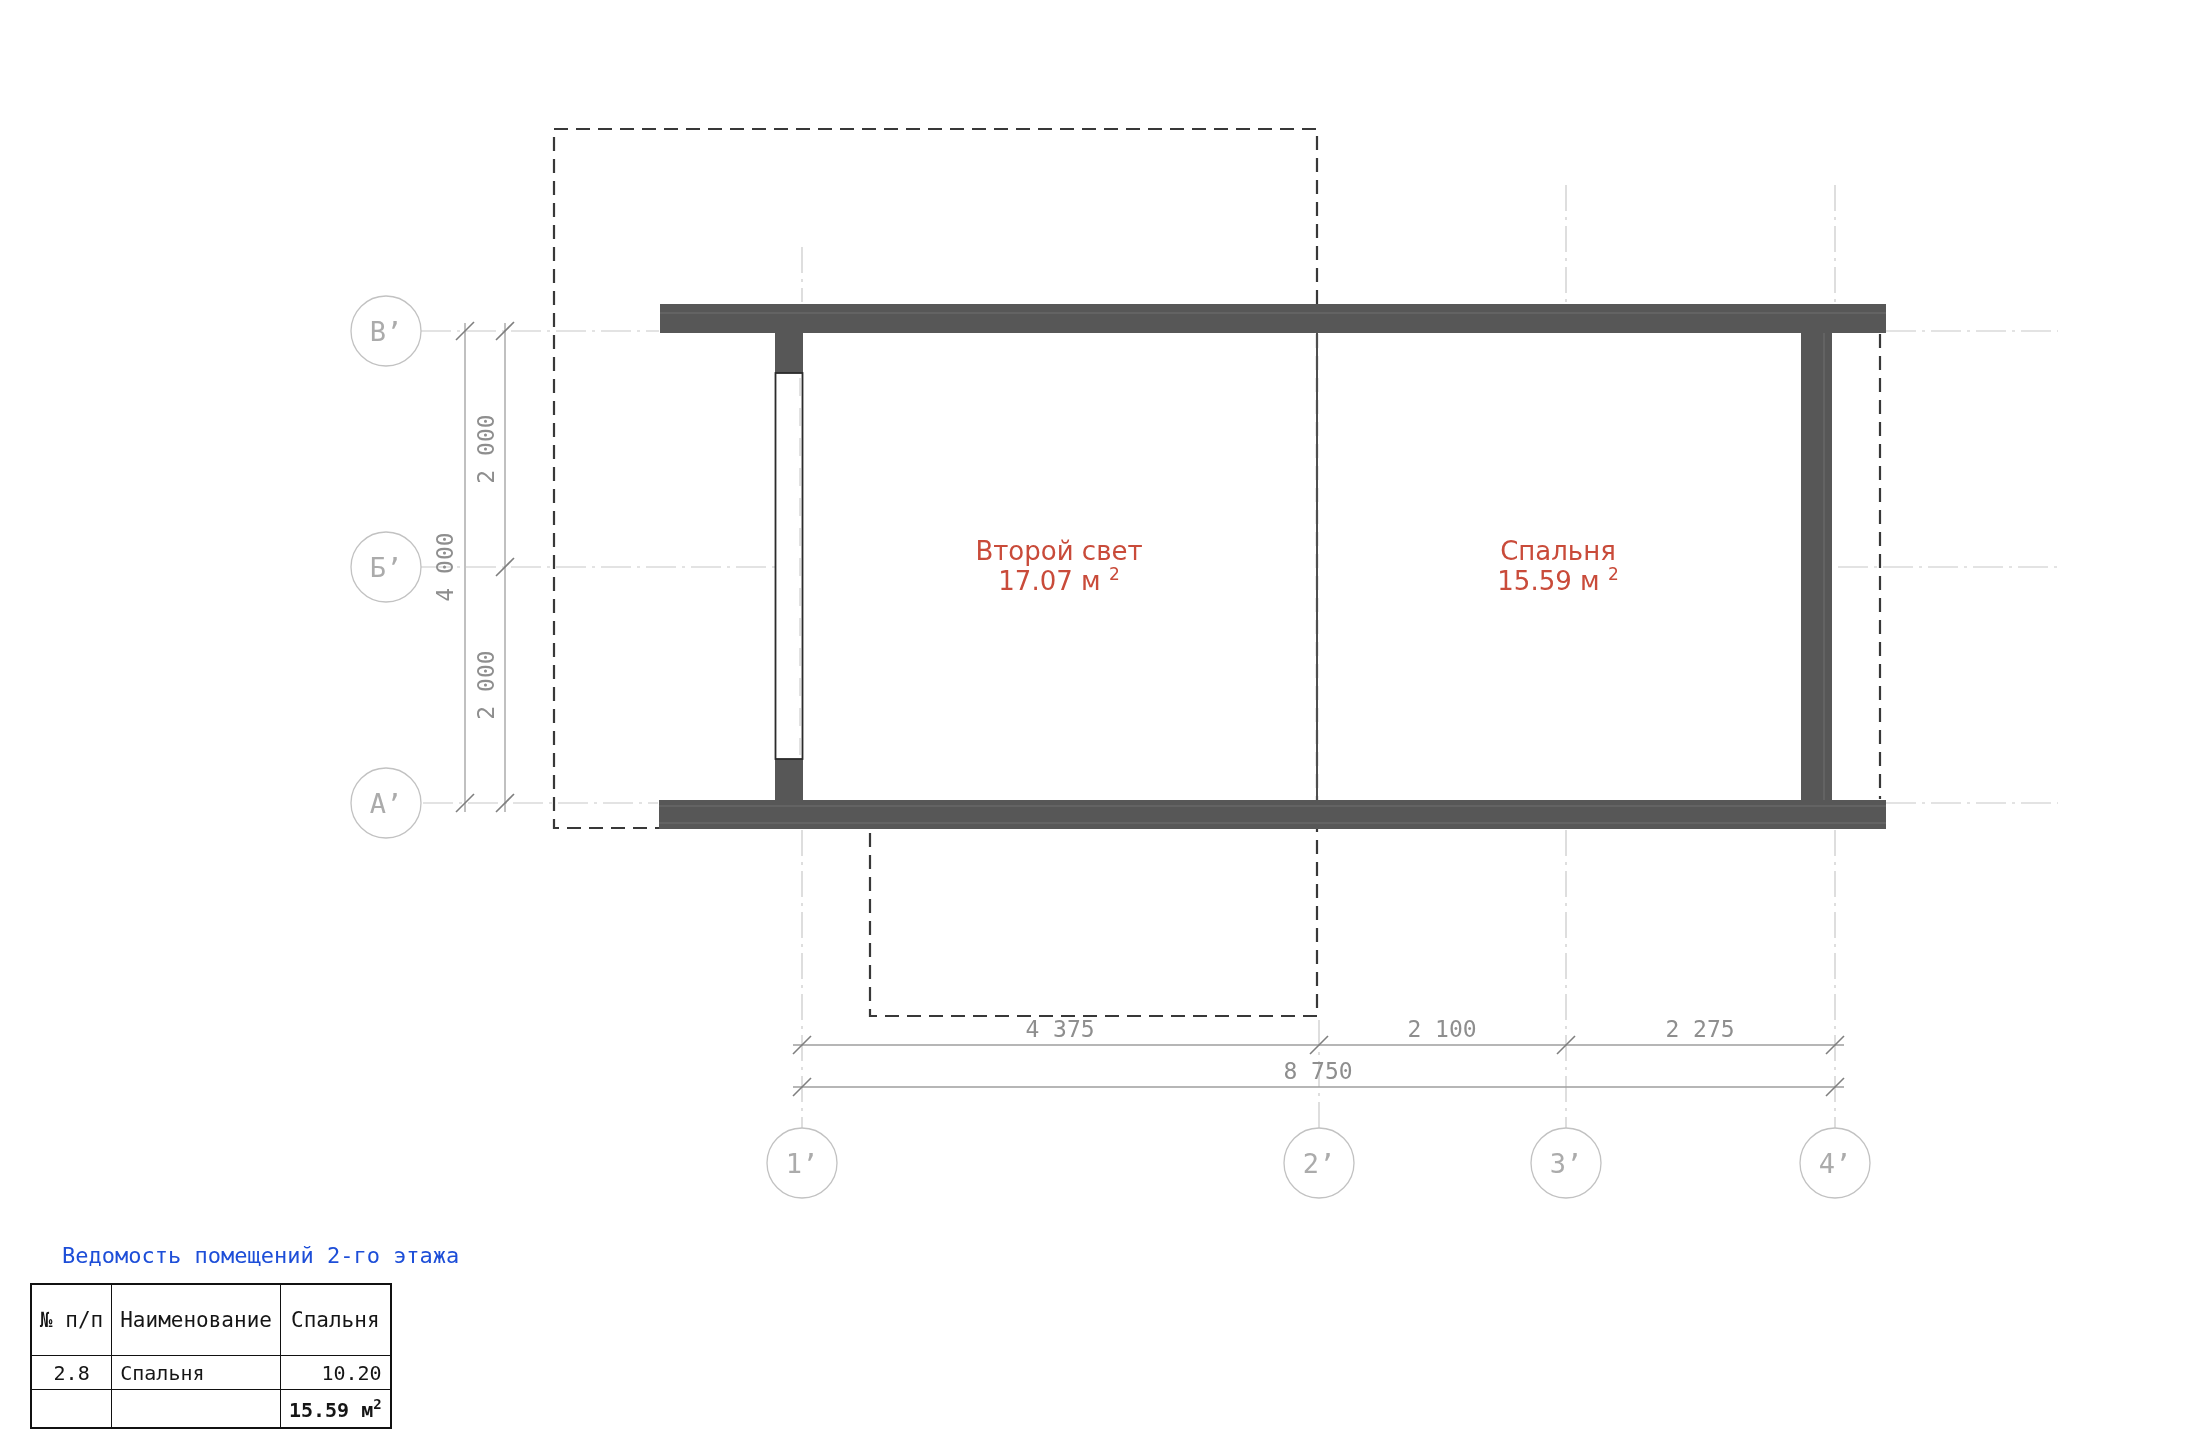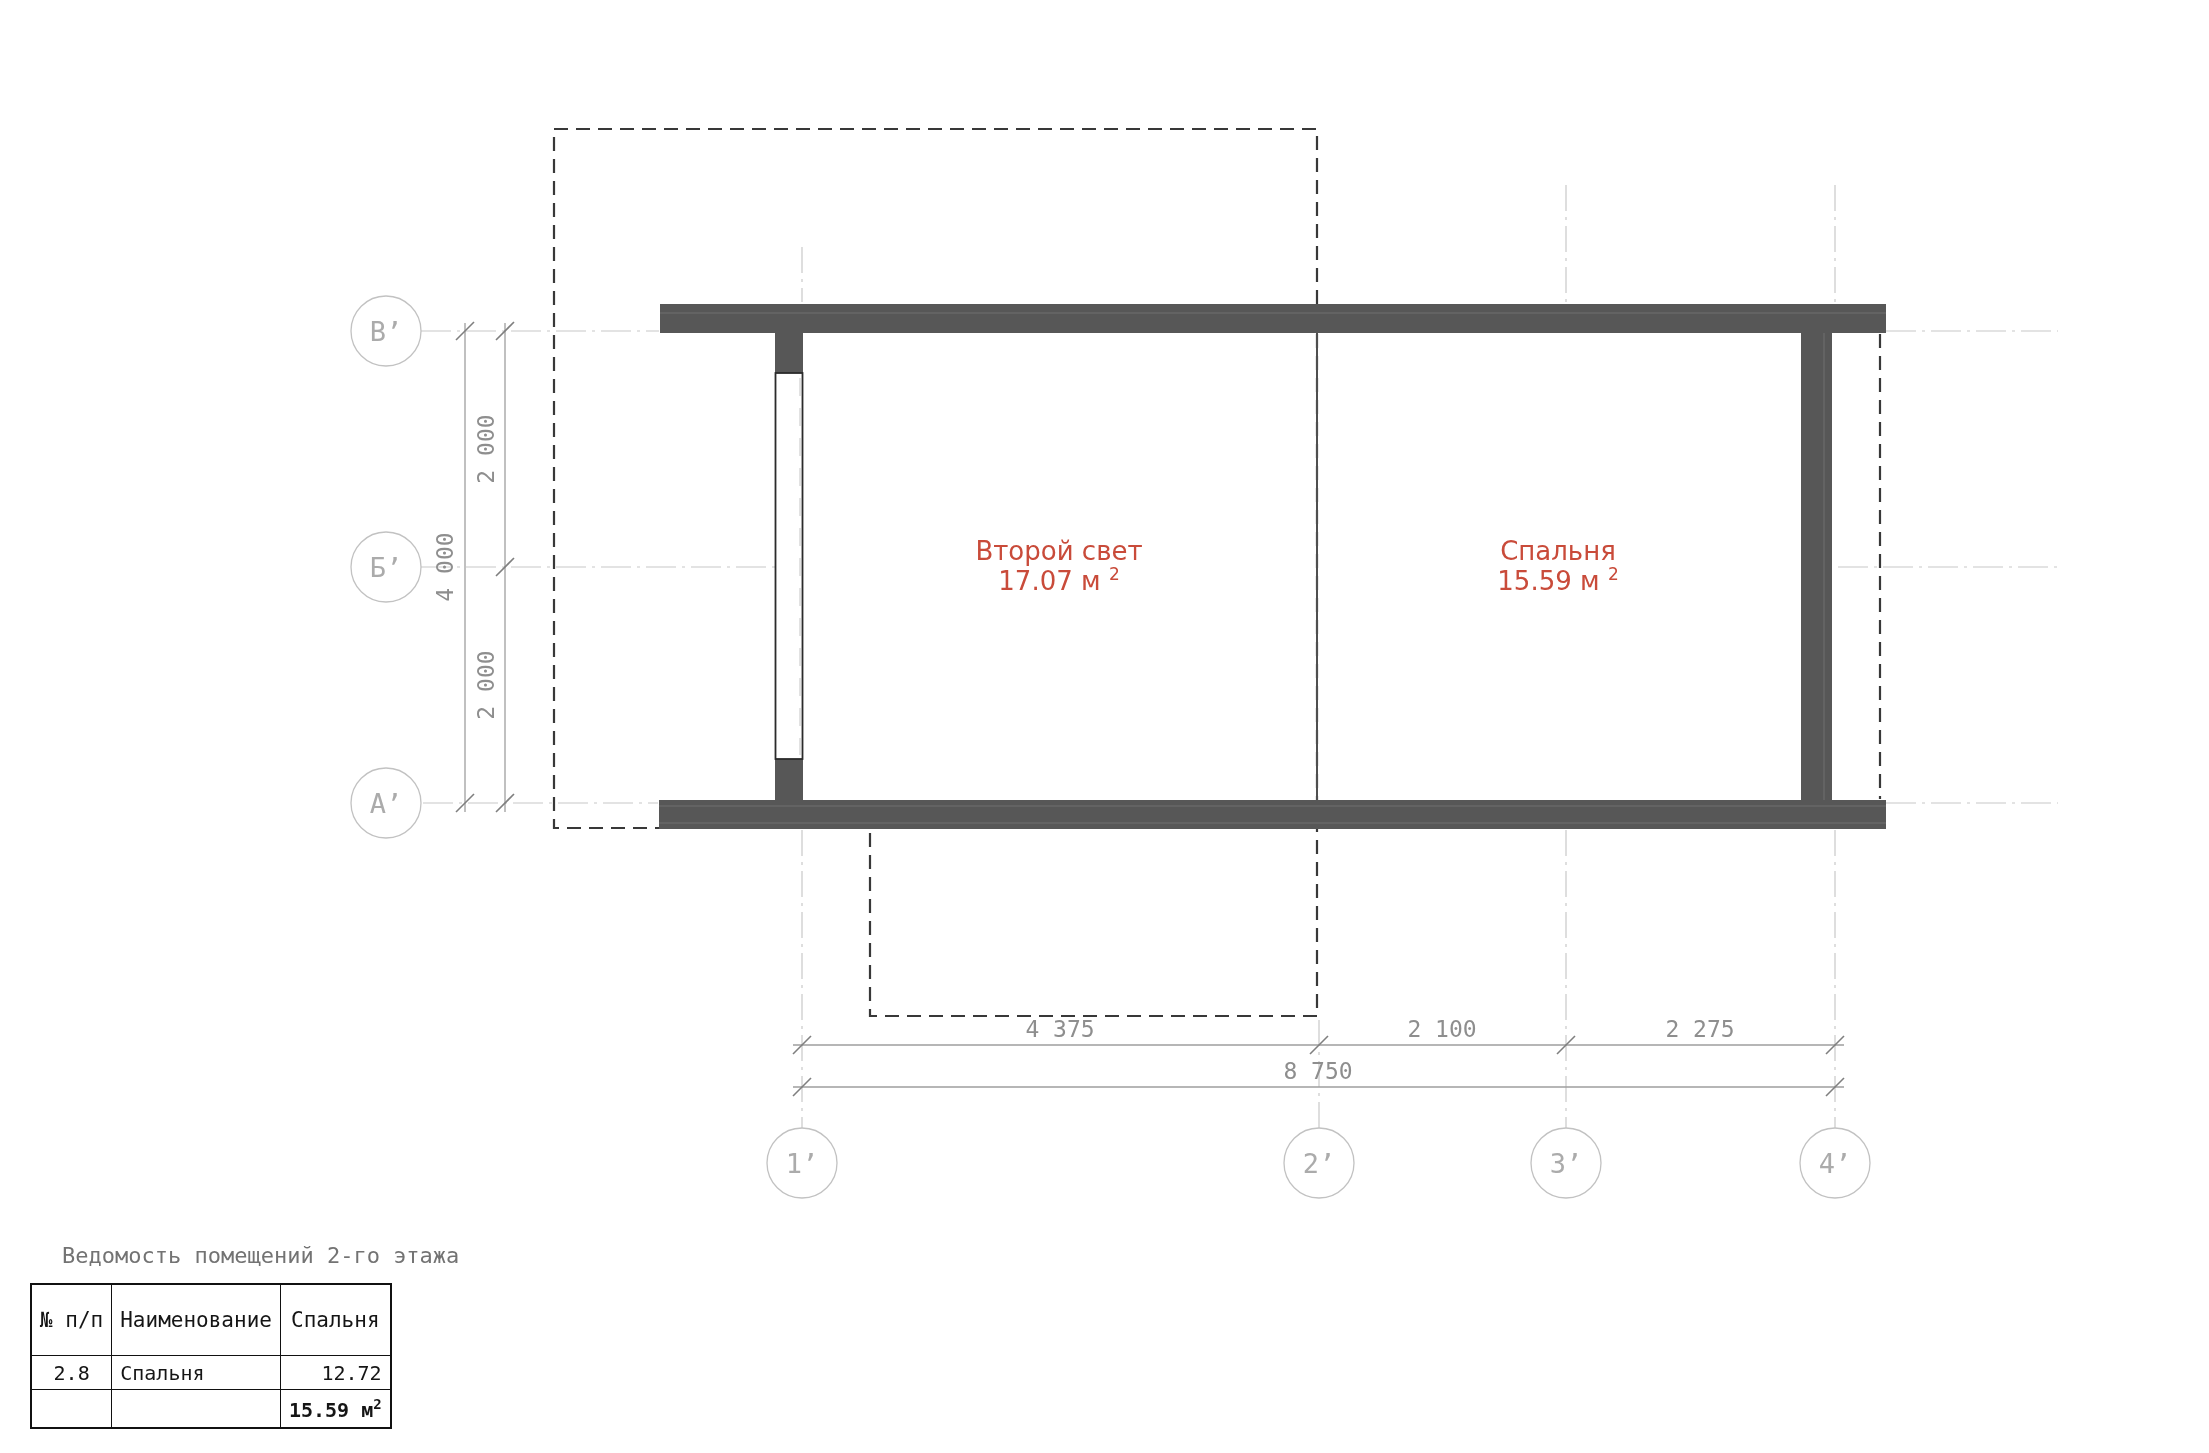--- a/index.html
+++ b/index.html
@@ -23,7 +23,7 @@
 
   #schedule-block{position:absolute;left:30px;top:1243px;color:#151515;}
   #schedule-title{position:absolute;left:32px;top:0px;white-space:nowrap;
-      font-size:22px;font-family:"DejaVu Sans Mono",monospace;color:#737373;}
+      font-size:22px;font-family:"DejaVu Sans Mono",monospace;color:#1d4ed8;}
   #schedule-table{position:absolute;left:0;top:40px;border-collapse:collapse;table-layout:fixed;
       font-size:20px;font-family:"DejaVu Sans Mono",monospace;color:#151515;}
   #schedule-table{border:2.5px solid #111;}

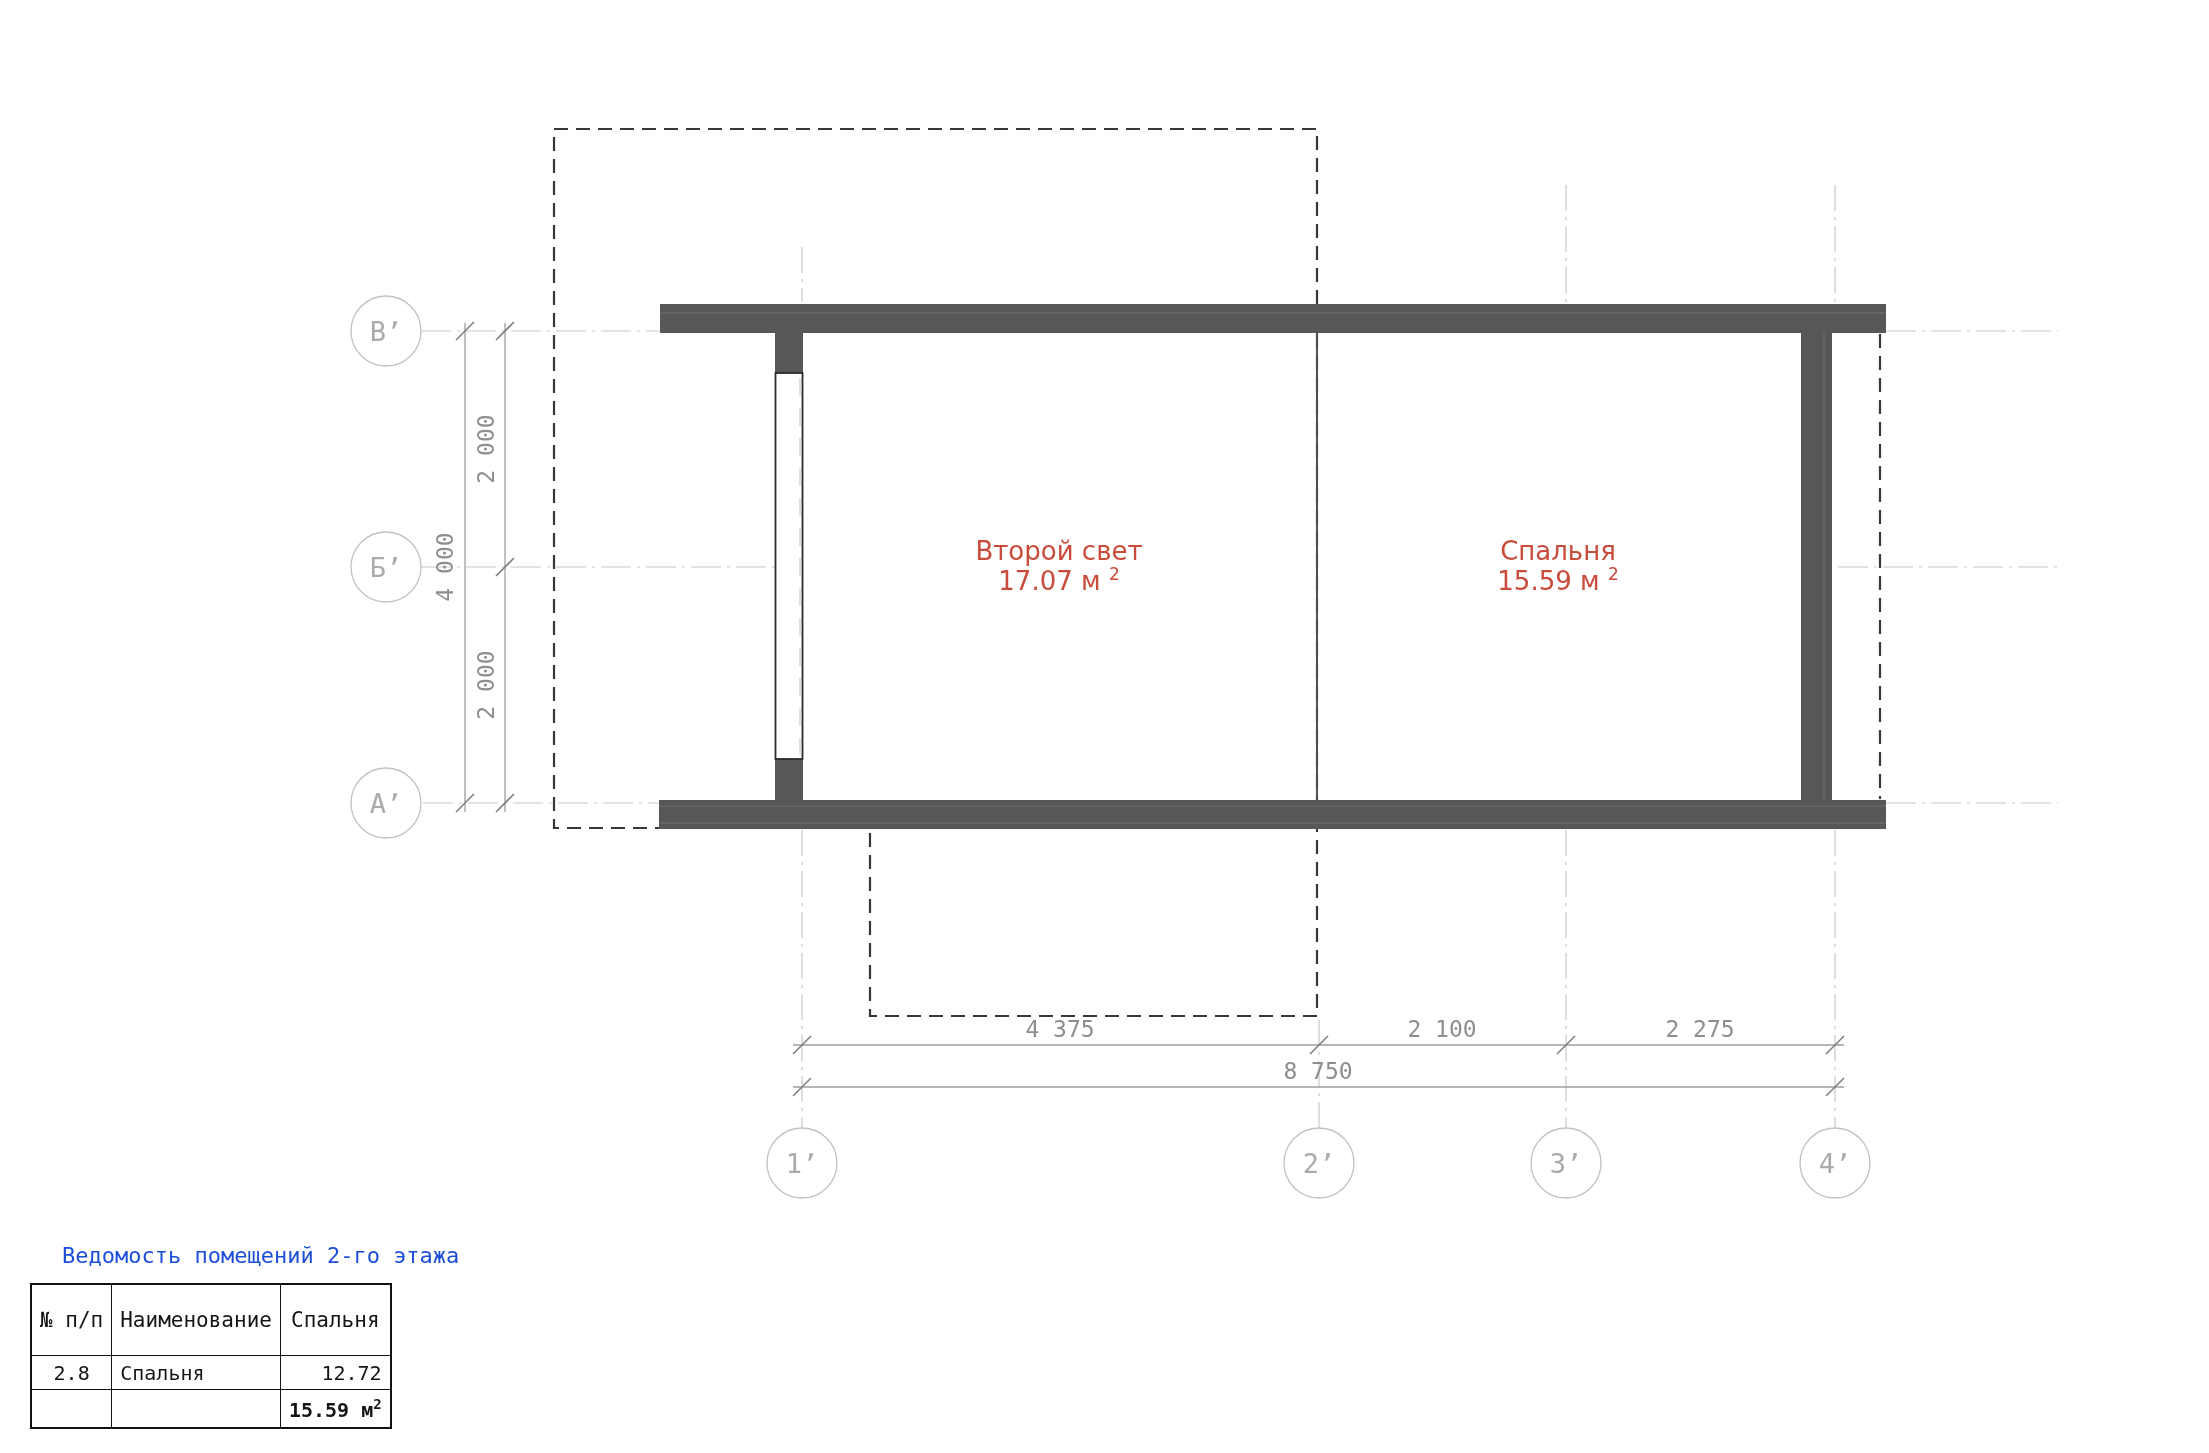--- a/index.html
+++ b/index.html
@@ -163,7 +163,7 @@
     <tr class="sched-row">
       <td class="cell-num">2.8</td>
       <td class="cell-name">Спальня</td>
-      <td class="cell-area">12.72</td>
+      <td class="cell-area">10.20</td>
     </tr>
     <tr class="sched-total">
       <td></td>

